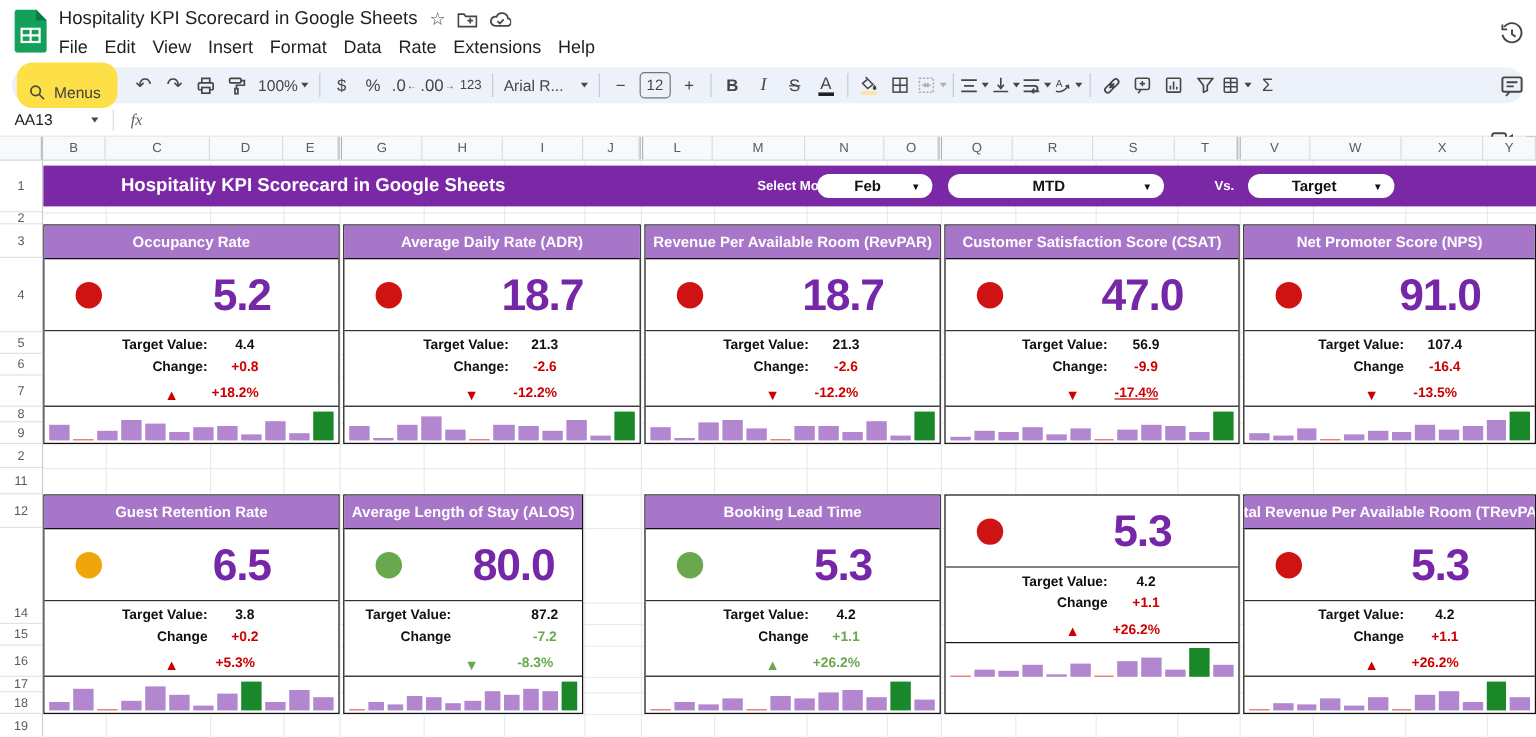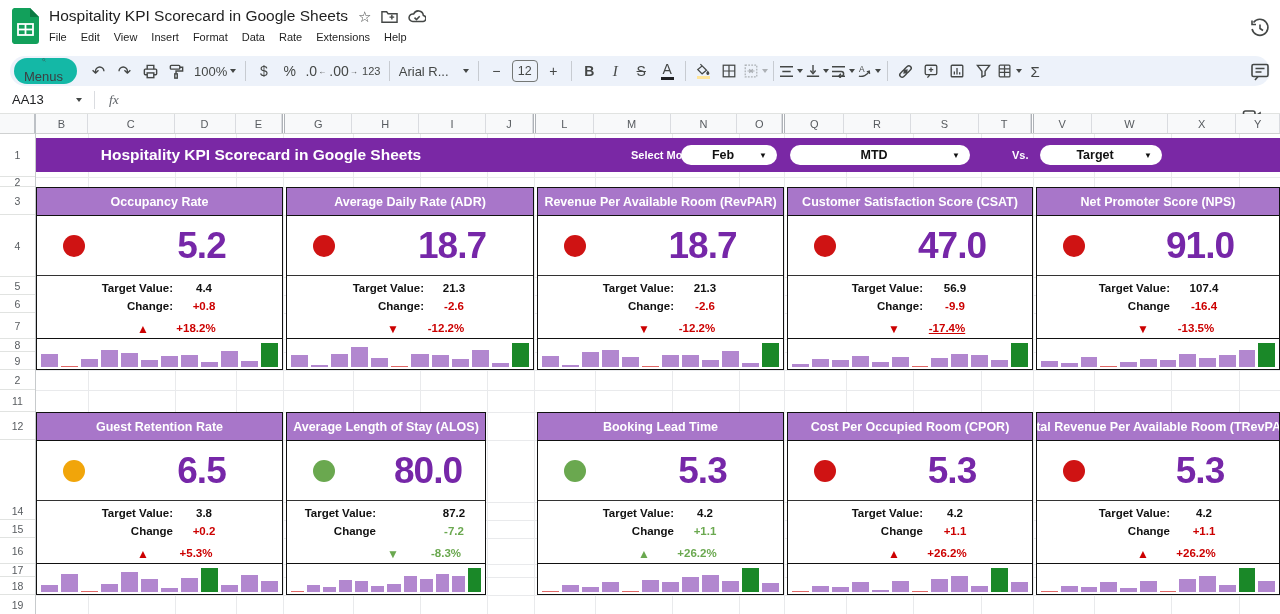--- a/index.html
+++ b/index.html
@@ -13,7 +13,7 @@
   .doc-title{font-size:15.5px;color:#1f1f1f;}
   .tb-mini{color:#444746;font-size:15px;line-height:1;display:flex;align-items:center;}
   .menubar{display:flex;margin-top:4px;margin-left:-7px;}
-  .menu-item{font-size:11px;color:#1f1f1f;padding:2px 7px;border-radius:4px;cursor:pointer;}
+  .menu-item{font-size:15px;color:#1f1f1f;padding:2px 7px;border-radius:4px;cursor:pointer;}
   .topbar-right{position:absolute;right:0;top:8px;display:flex;align-items:flex-end;gap:4px;flex-direction:column;}
   .tr-icon{width:40px;height:40px;display:flex;align-items:center;justify-content:center;border-radius:50%;}
   .cam-group{display:flex;align-items:center;}

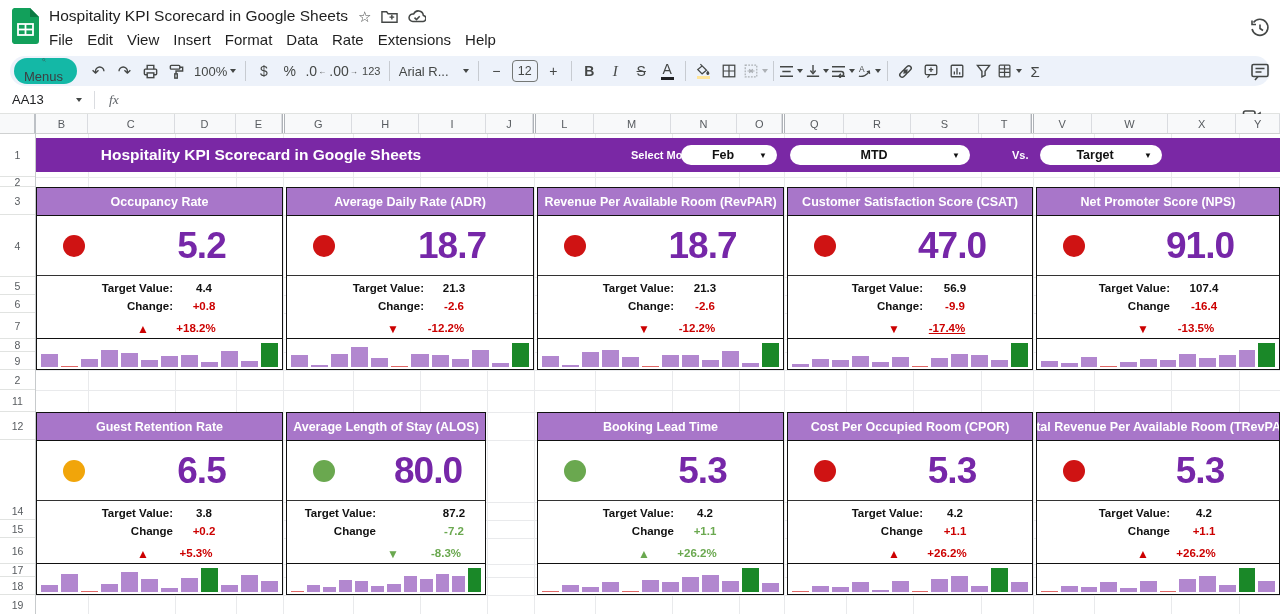--- a/index.html
+++ b/index.html
@@ -23,8 +23,8 @@
   
   .toolbar{height:30px;margin:0 10px;background:#edf2fa;border-radius:15px;display:flex;align-items:center;
            padding:0 4px;box-sizing:border-box;gap:1px;}
-  .menus-pill{height:26px;background:#14b8a6;border-radius:13px;display:flex;align-items:center;gap:7px;
-              padding:0 14px 0 10px;margin-right:8px;font-size:13px;color:#3c4043;flex-direction:column;}
+  .menus-pill{height:26px;background:#fde047;border-radius:13px;display:flex;align-items:center;gap:7px;
+              padding:12px 14px 0 10px;margin-right:8px;font-size:13px;color:#3c4043;}
   .ticon{min-width:25px;height:24px;display:flex;align-items:center;justify-content:center;color:#444746;
          font-size:14px;border-radius:4px;position:relative;}
   .tsep{width:1px;height:20px;background:#c7cbd1;margin:0 4px;}

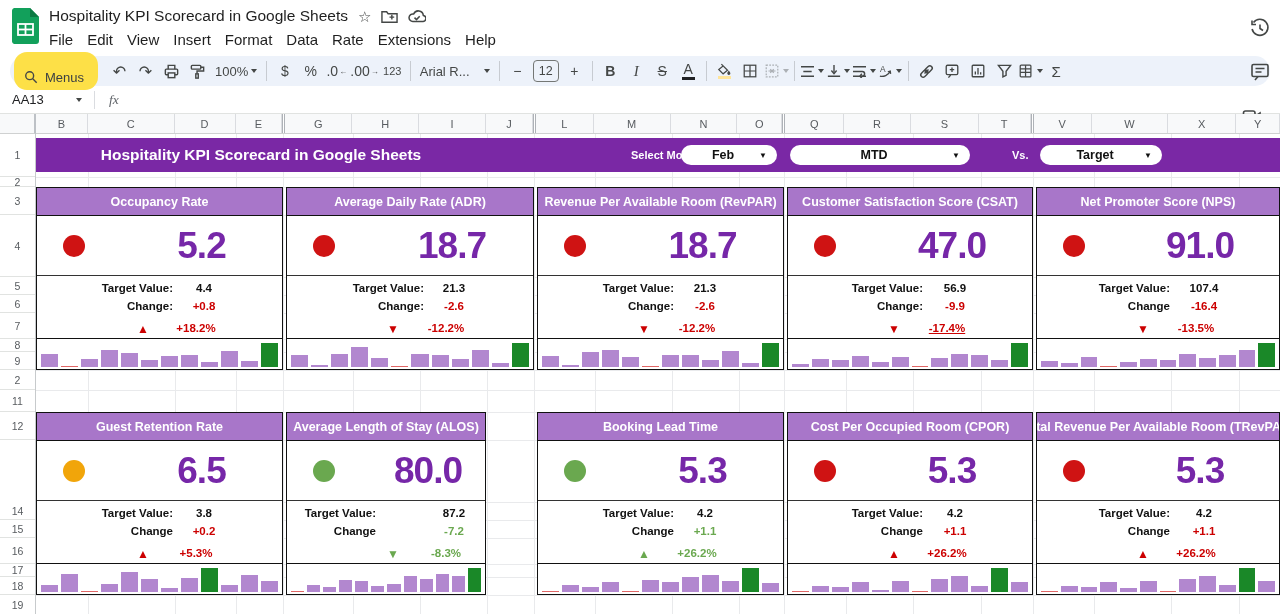--- a/index.html
+++ b/index.html
@@ -720,7 +720,6 @@
           </div>
       </div>
       <div class="kpi-card" style="left:751px;top:278px;width:246px;">
-        <div class="card-header">Cost Per Occupied Room (CPOR)</div>
         <div class="card-value">
             <span class="dot" style="background: rgb(207, 19, 19);"></span>
             <span class="big">5.3</span>

